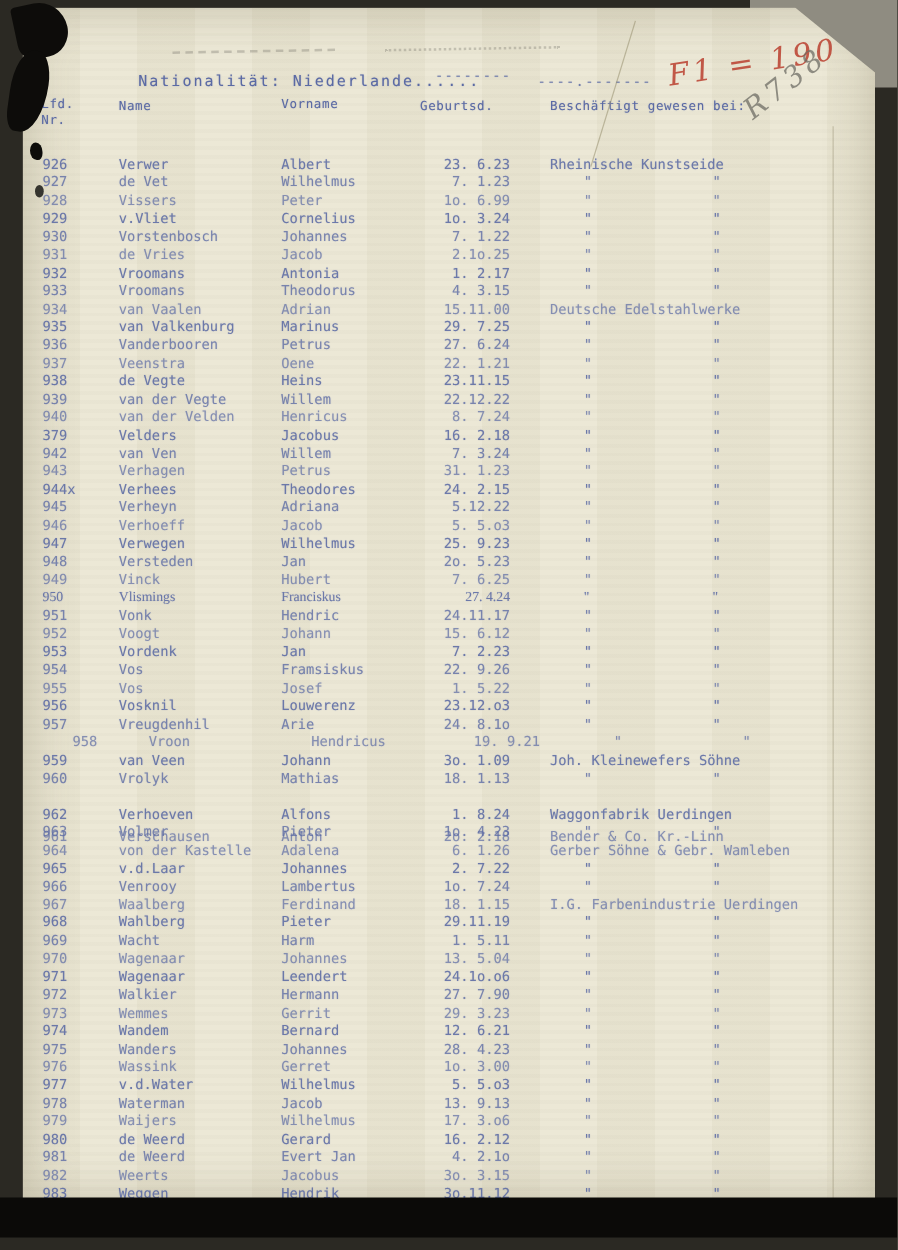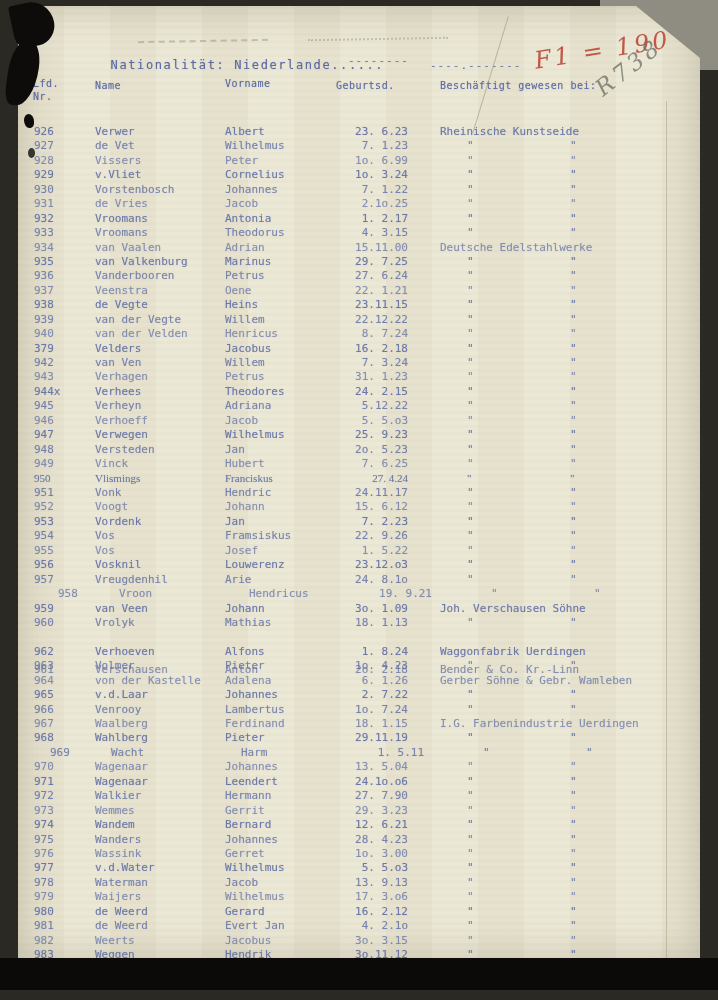--- a/index.html
+++ b/index.html
@@ -121,7 +121,7 @@
         <div class="row ink" style="top: 552.2px;"><span class="c-nr">956</span><span class="c-name">Vosknil</span><span class="c-vn">Louwerenz</span><span class="c-geb">23.12.o3</span><span class="d1">"</span><span class="d2">"</span></div>
         <div class="row ink" style="top: 566.64px;"><span class="c-nr">957</span><span class="c-name">Vreugdenhil</span><span class="c-vn">Arie</span><span class="c-geb">24. 8.1o</span><span class="d1">"</span><span class="d2">"</span></div>
         <div class="row ink" style="top: 581.08px; margin-left: 24px;"><span class="c-nr">958</span><span class="c-name">Vroon</span><span class="c-vn">Hendricus</span><span class="c-geb">19. 9.21</span><span class="d1">"</span><span class="d2">"</span></div>
-        <div class="row ink" style="top: 595.52px;"><span class="c-nr">959</span><span class="c-name">van Veen</span><span class="c-vn">Johann</span><span class="c-geb">3o. 1.09</span><span class="c-firm">Joh. Verschausen Söhne</span></div>
+        <div class="row ink" style="top: 595.52px;"><span class="c-nr">959</span><span class="c-name">van Veen</span><span class="c-vn">Johann</span><span class="c-geb">3o. 1.09</span><span class="c-firm">Joh. Kleinewefers Söhne</span></div>
         <div class="row ink" style="top: 609.96px;"><span class="c-nr">960</span><span class="c-name">Vrolyk</span><span class="c-vn">Mathias</span><span class="c-geb">18. 1.13</span><span class="d1">"</span><span class="d2">"</span></div>
         <div class="row ink" style="top: 657px;"><span class="c-nr">961</span><span class="c-name">Verschausen</span><span class="c-vn">Anton</span><span class="c-geb">2o. 2.18</span><span class="c-firm">Bender &amp; Co. Kr.-Linn</span></div>
         <div class="row ink" style="top: 638.84px;"><span class="c-nr">962</span><span class="c-name">Verhoeven</span><span class="c-vn">Alfons</span><span class="c-geb">1. 8.24</span><span class="c-firm">Waggonfabrik Uerdingen</span></div>

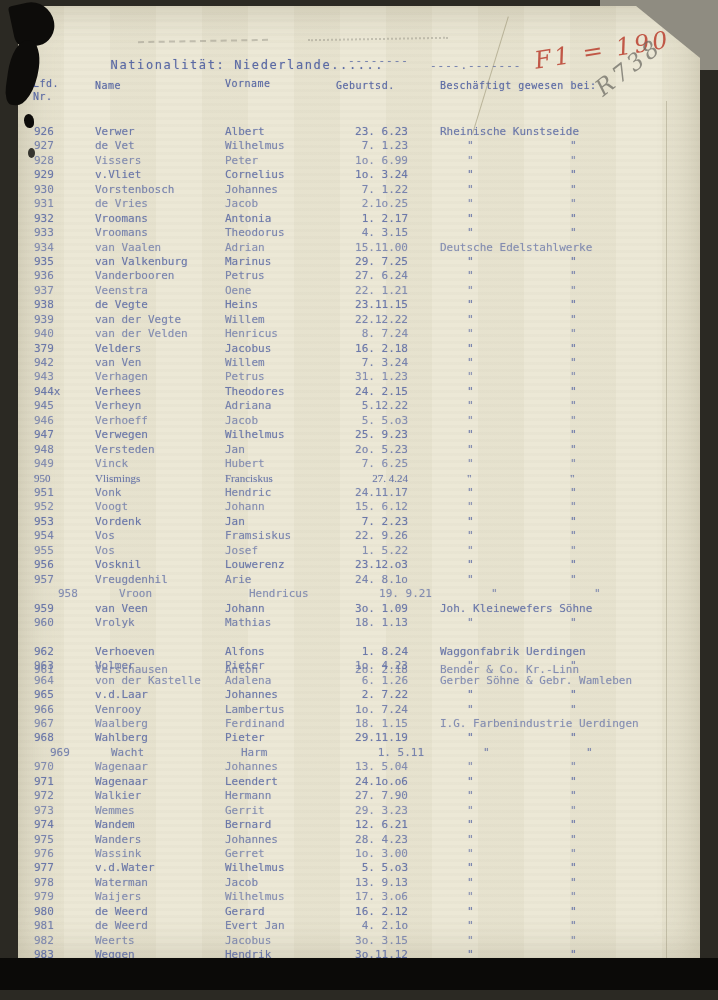--- a/index.html
+++ b/index.html
@@ -131,7 +131,7 @@
         <div class="row ink" style="top: 696.6px;"><span class="c-nr">966</span><span class="c-name">Venrooy</span><span class="c-vn">Lambertus</span><span class="c-geb">1o. 7.24</span><span class="d1">"</span><span class="d2">"</span></div>
         <div class="row ink" style="top: 711.04px;"><span class="c-nr">967</span><span class="c-name">Waalberg</span><span class="c-vn">Ferdinand</span><span class="c-geb">18. 1.15</span><span class="c-firm">I.G. Farbenindustrie Uerdingen</span></div>
         <div class="row ink" style="top: 725.48px;"><span class="c-nr">968</span><span class="c-name">Wahlberg</span><span class="c-vn">Pieter</span><span class="c-geb">29.11.19</span><span class="d1">"</span><span class="d2">"</span></div>
-        <div class="row ink" style="top: 739.92px; margin-left: 16px;"><span class="c-nr">969</span><span class="c-name">Wacht</span><span class="c-vn">Harm</span><span class="c-geb">1. 5.11</span><span class="d1">"</span><span class="d2">"</span></div>
+        <div class="row ink" style="top: 739.92px;"><span class="c-nr">969</span><span class="c-name">Wacht</span><span class="c-vn">Harm</span><span class="c-geb">1. 5.11</span><span class="d1">"</span><span class="d2">"</span></div>
         <div class="row ink" style="top: 754.36px;"><span class="c-nr">970</span><span class="c-name">Wagenaar</span><span class="c-vn">Johannes</span><span class="c-geb">13. 5.04</span><span class="d1">"</span><span class="d2">"</span></div>
         <div class="row ink" style="top: 768.8px; padding-left: 36px;"><span class="c-nr">971</span><span class="c-name">Wagenaar</span><span class="c-vn">Leendert</span><span class="c-geb">24.1o.o6</span><span class="d1">"</span><span class="d2">"</span></div>
         <div class="row ink" style="top: 783.24px;"><span class="c-nr">972</span><span class="c-name">Walkier</span><span class="c-vn">Hermann</span><span class="c-geb">27. 7.90</span><span class="d1">"</span><span class="d2">"</span></div>

